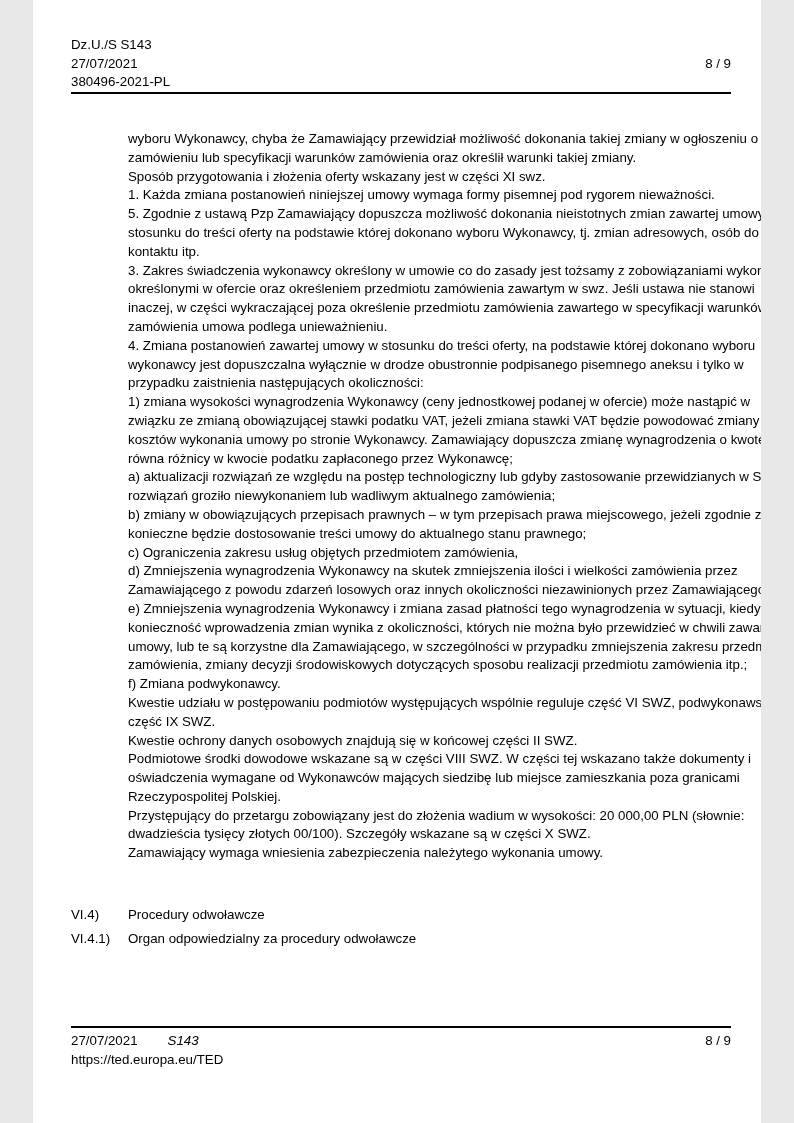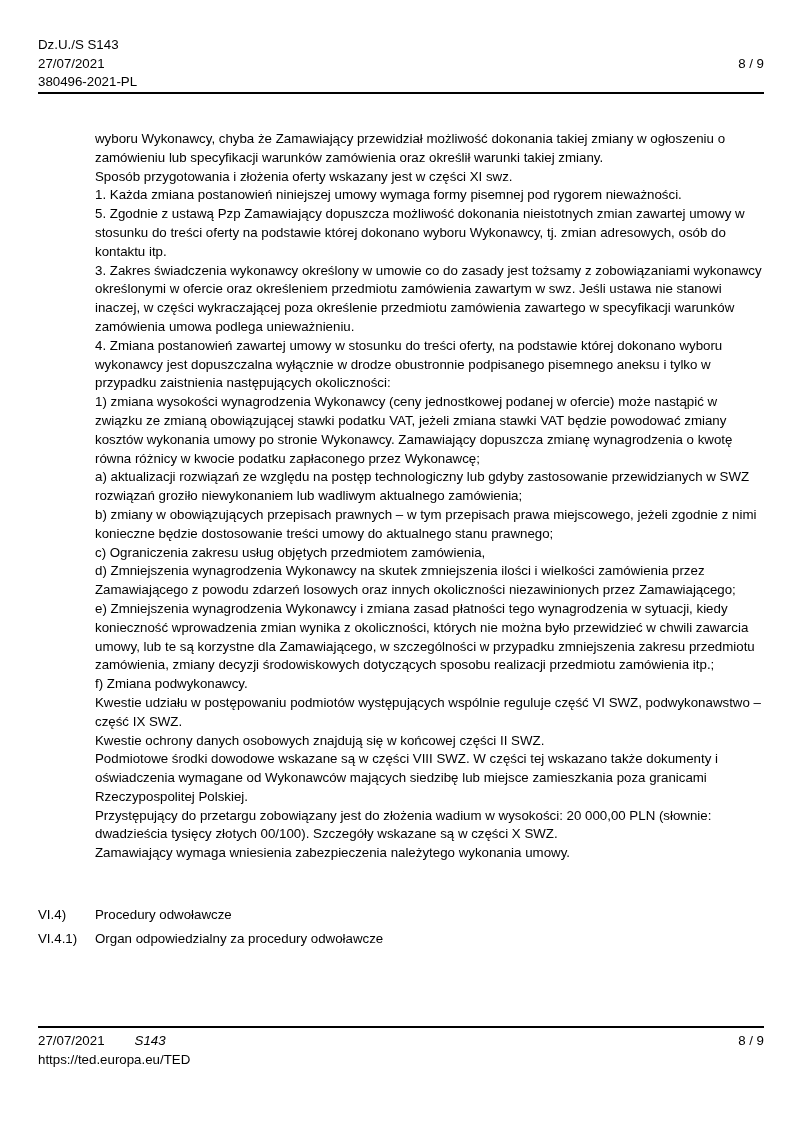--- a/index.html
+++ b/index.html
@@ -5,7 +5,7 @@
   html, body { margin: 0; padding: 0; background: #e8e8e8; }
   .page {
     position: relative;
-    width: 794px;
+    width: 728px;
     height: 1123px;
     margin: 0 auto;
     background: #ffffff;

